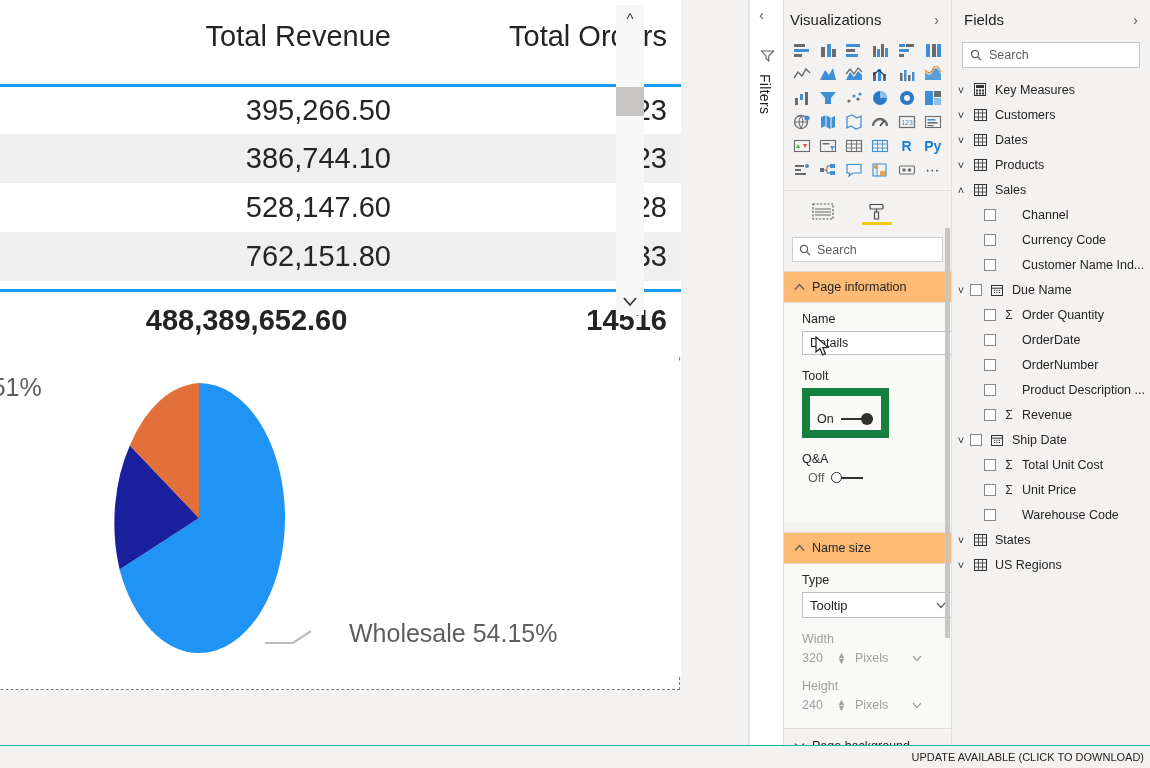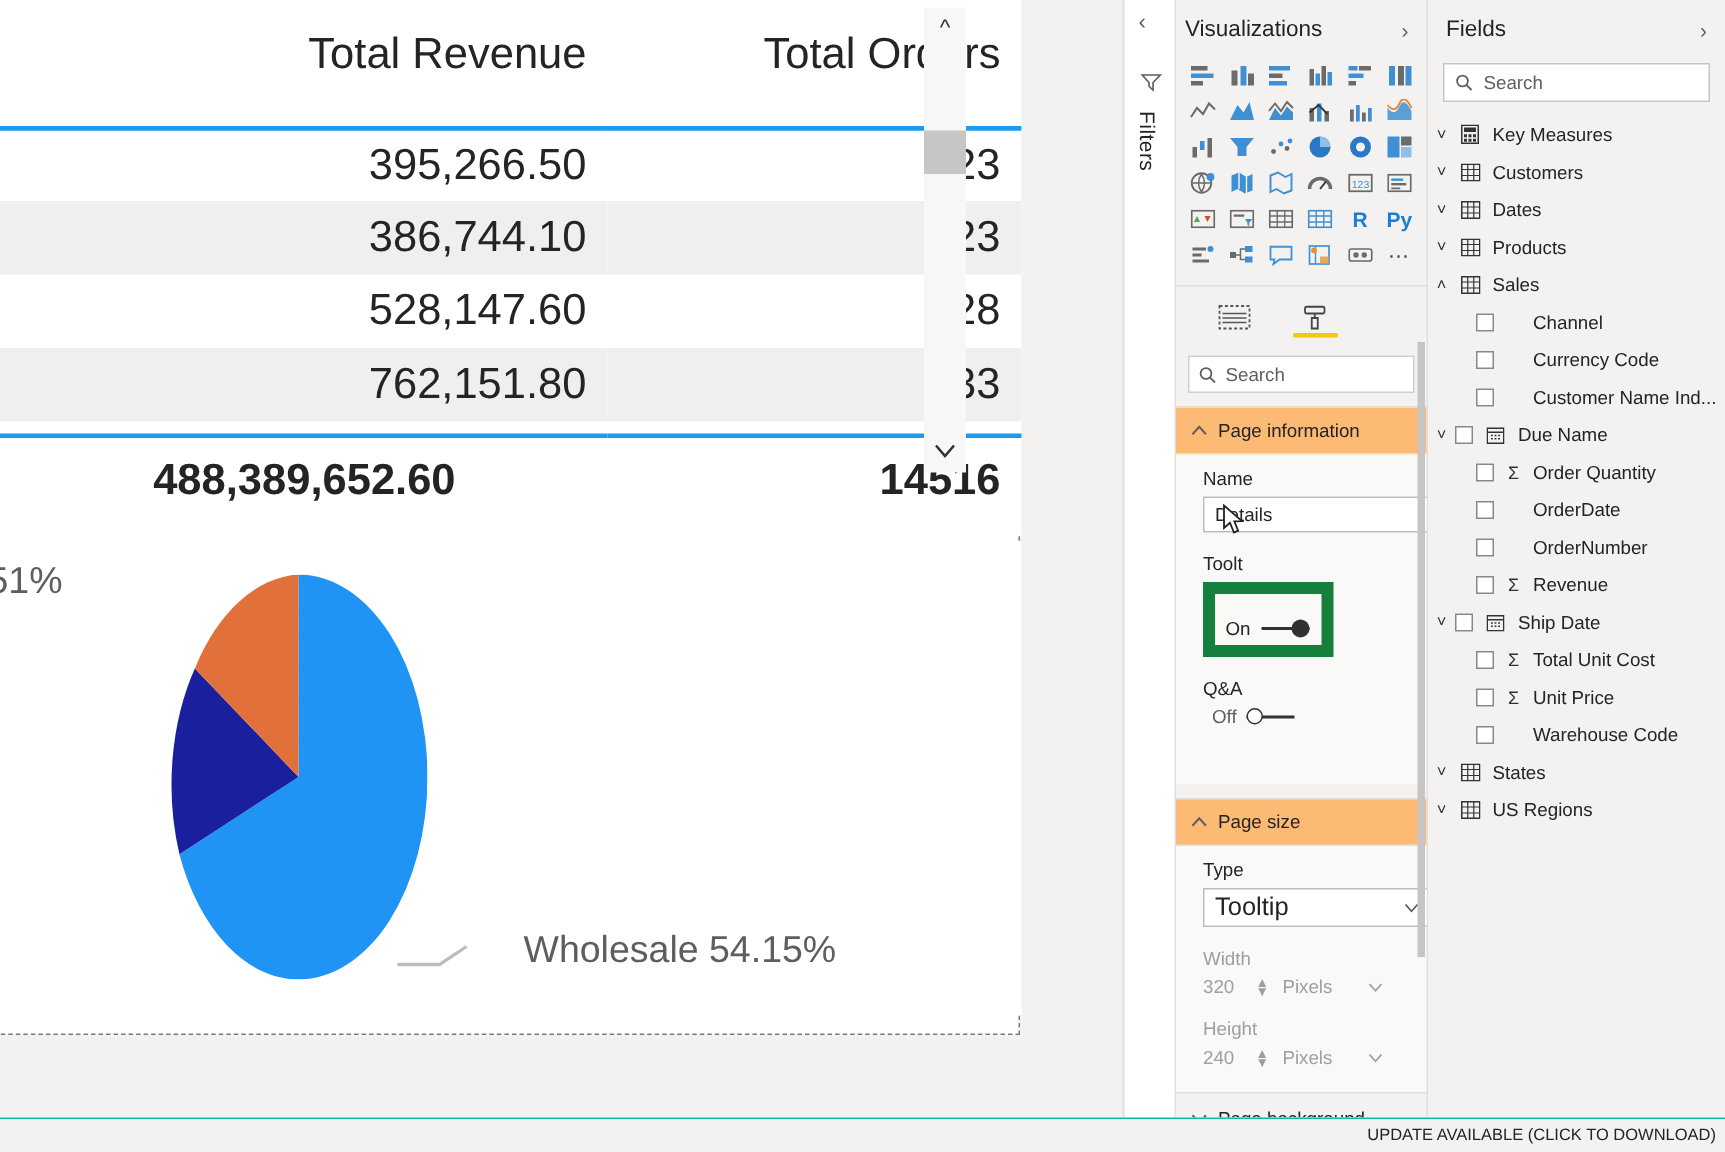--- a/index.html
+++ b/index.html
@@ -41,7 +41,7 @@
   }
   .matrix-table th { height: 96px; vertical-align: middle; text-align: right; font-weight: 400; }
   .col-label { width: 320px; }
-  .col-rev   { width: 310px; text-align: left; }
+  .col-rev   { width: 310px; text-align: center; }
   .col-ord   { width: 270px; text-align: right; }
   .matrix-head-row th { border-bottom: 3px solid #1a9bf0; }
   .matrix-body td { height: 49px; vertical-align: middle; text-align: right; }

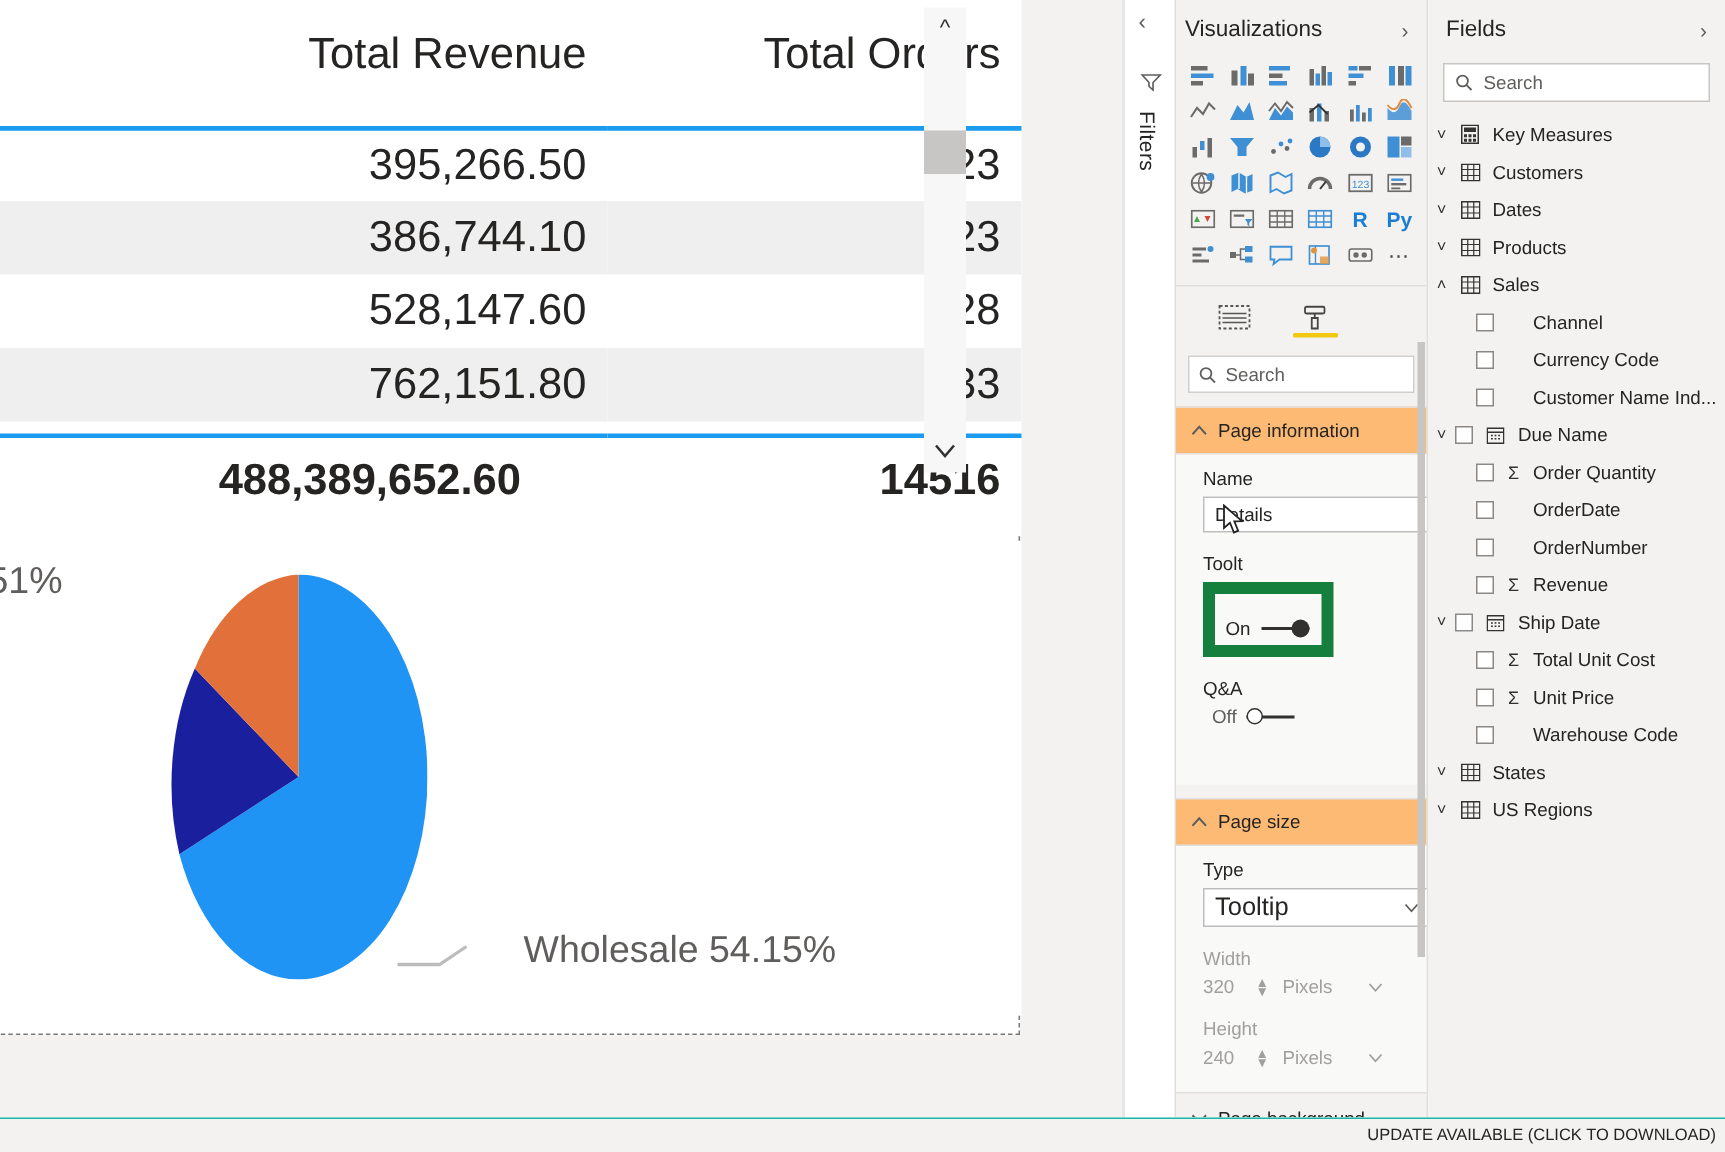--- a/index.html
+++ b/index.html
@@ -797,6 +797,12 @@
       <div class="fld-row child">
         <span class="chev empty">˅</span>
           <span class="cb"></span>
+        <span class="sigma"></span>
+        <span class="nm">Product Description ...</span>
+      </div>
+      <div class="fld-row child">
+        <span class="chev empty">˅</span>
+          <span class="cb"></span>
         <span class="sigma">Σ</span>
         <span class="nm">Revenue</span>
       </div>

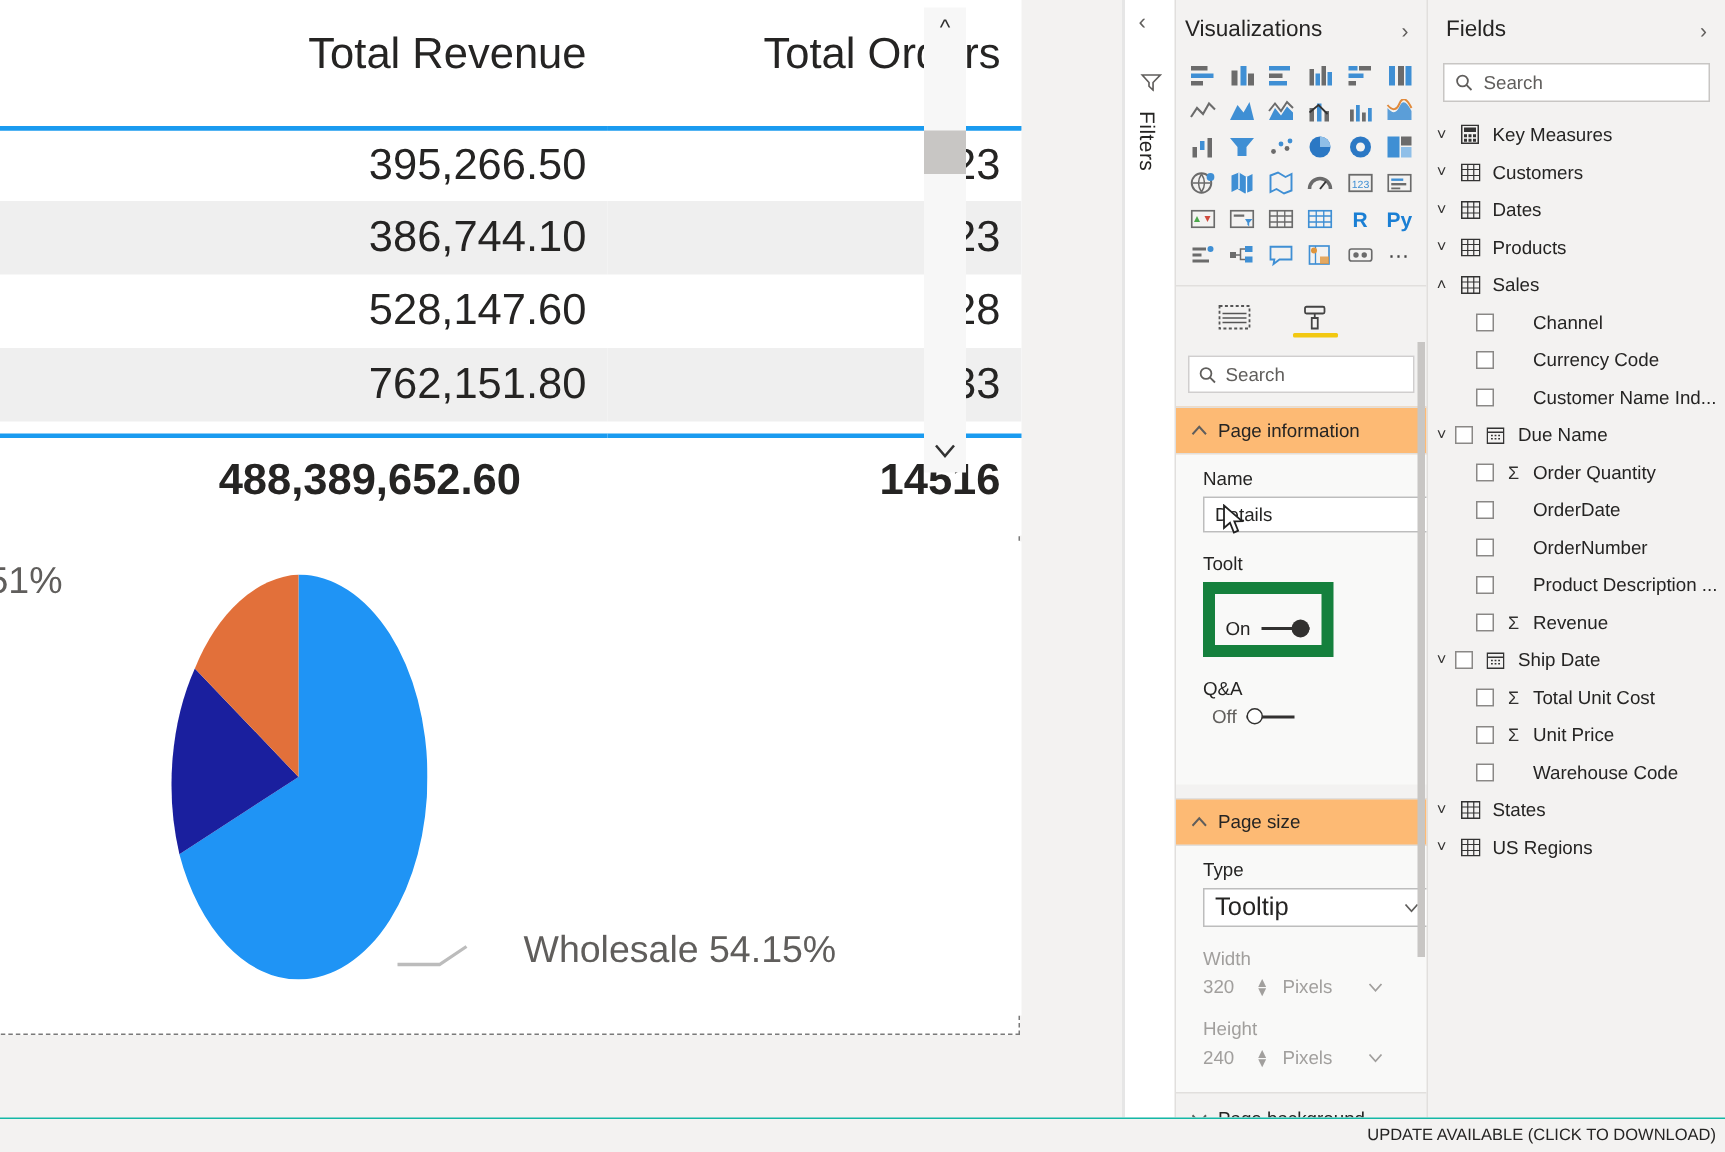--- a/index.html
+++ b/index.html
@@ -616,7 +616,7 @@
       <svg width="11" height="8" viewBox="0 0 11 8">
           <path d="M1 6.5 L5.5 1.5 L10 6.5" stroke="#605e5c" stroke-width="1.3" fill="none"></path>
         </svg>
-      <span class="ttl">Page size</span>
+      <span class="ttl">Name size</span>
     </div>
     <div class="fmt-body">
       <div class="fmt-label">Type</div>

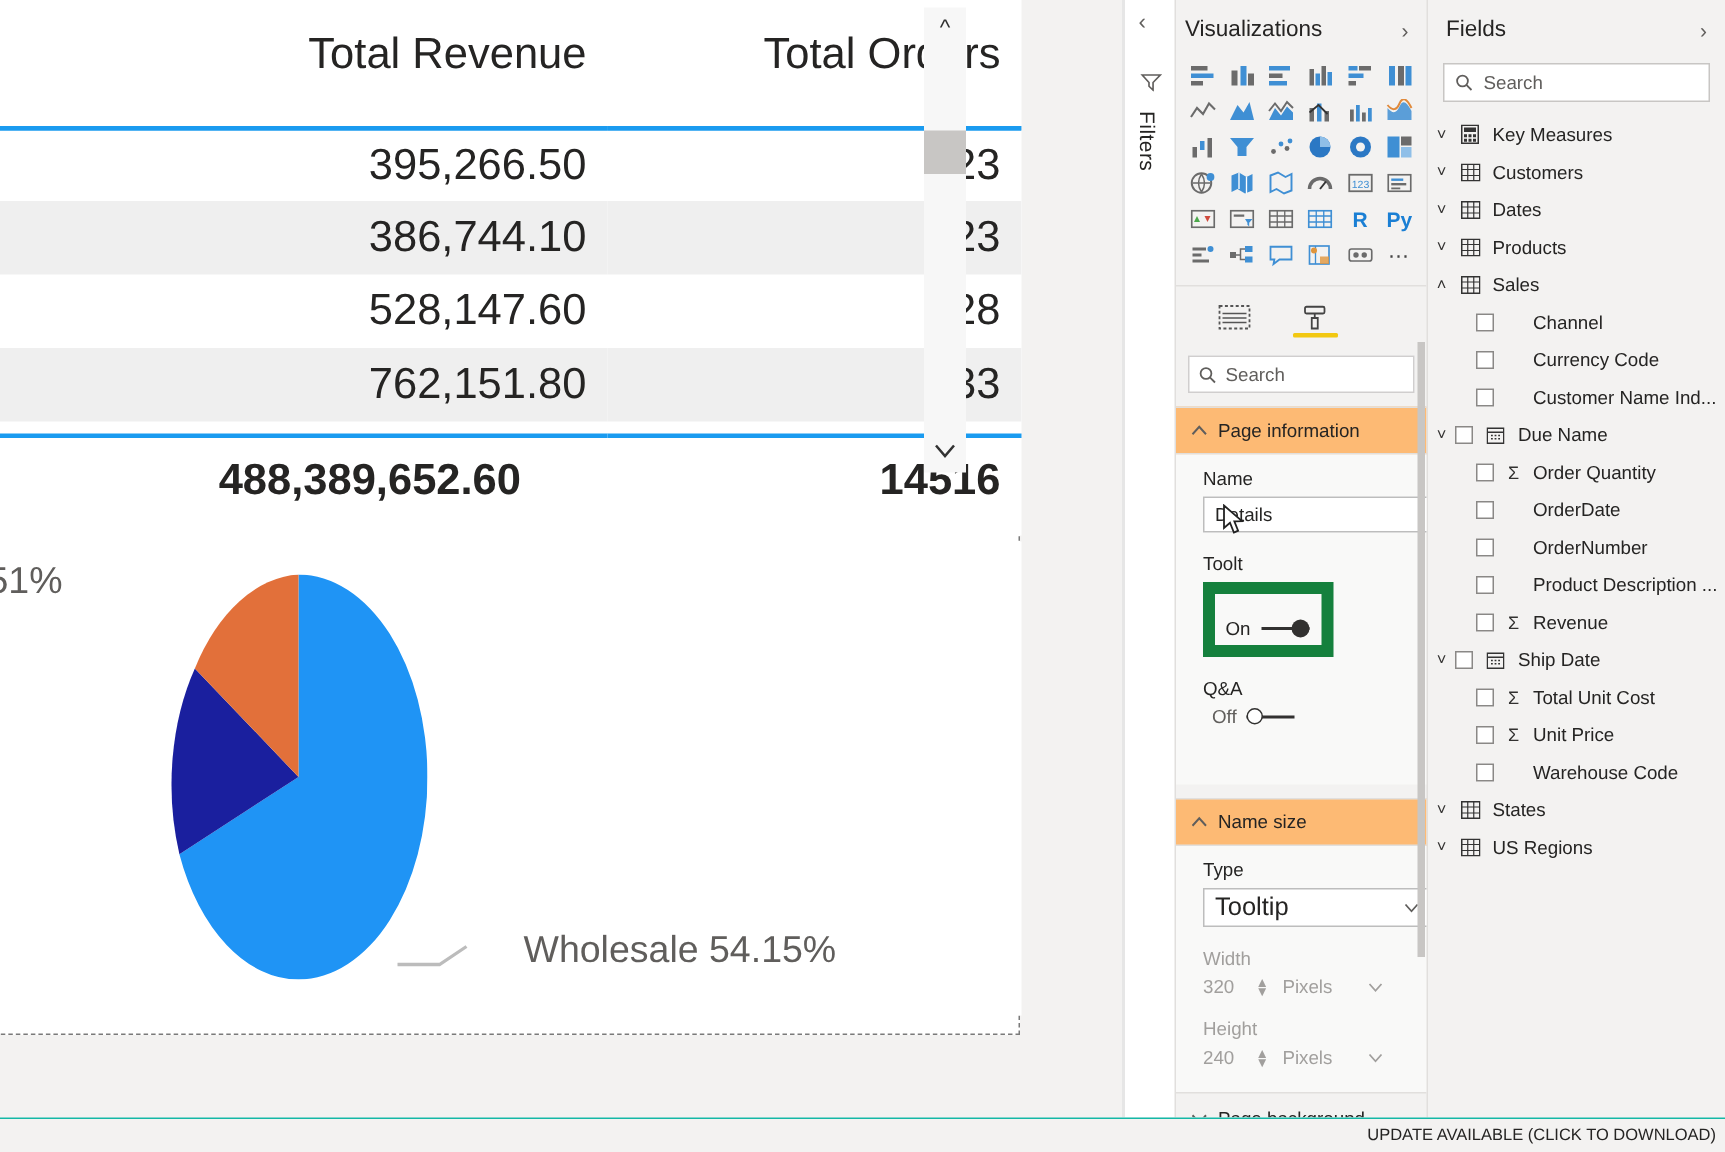--- a/index.html
+++ b/index.html
@@ -166,7 +166,7 @@
 
   .fmt-select {
     width: 152px; height: 26px; background: #ffffff; border: 1px solid #bdbdbd;
-    font-size: 17px; color: #252423; display: flex; align-items: center;
+    font-size: 13px; color: #252423; display: flex; align-items: center;
     justify-content: space-between; padding: 0 7px; cursor: pointer;
   }
   .spinner-row { display: flex; align-items: center; gap: 9px; color: #a19f9d; font-size: 12.5px; }

